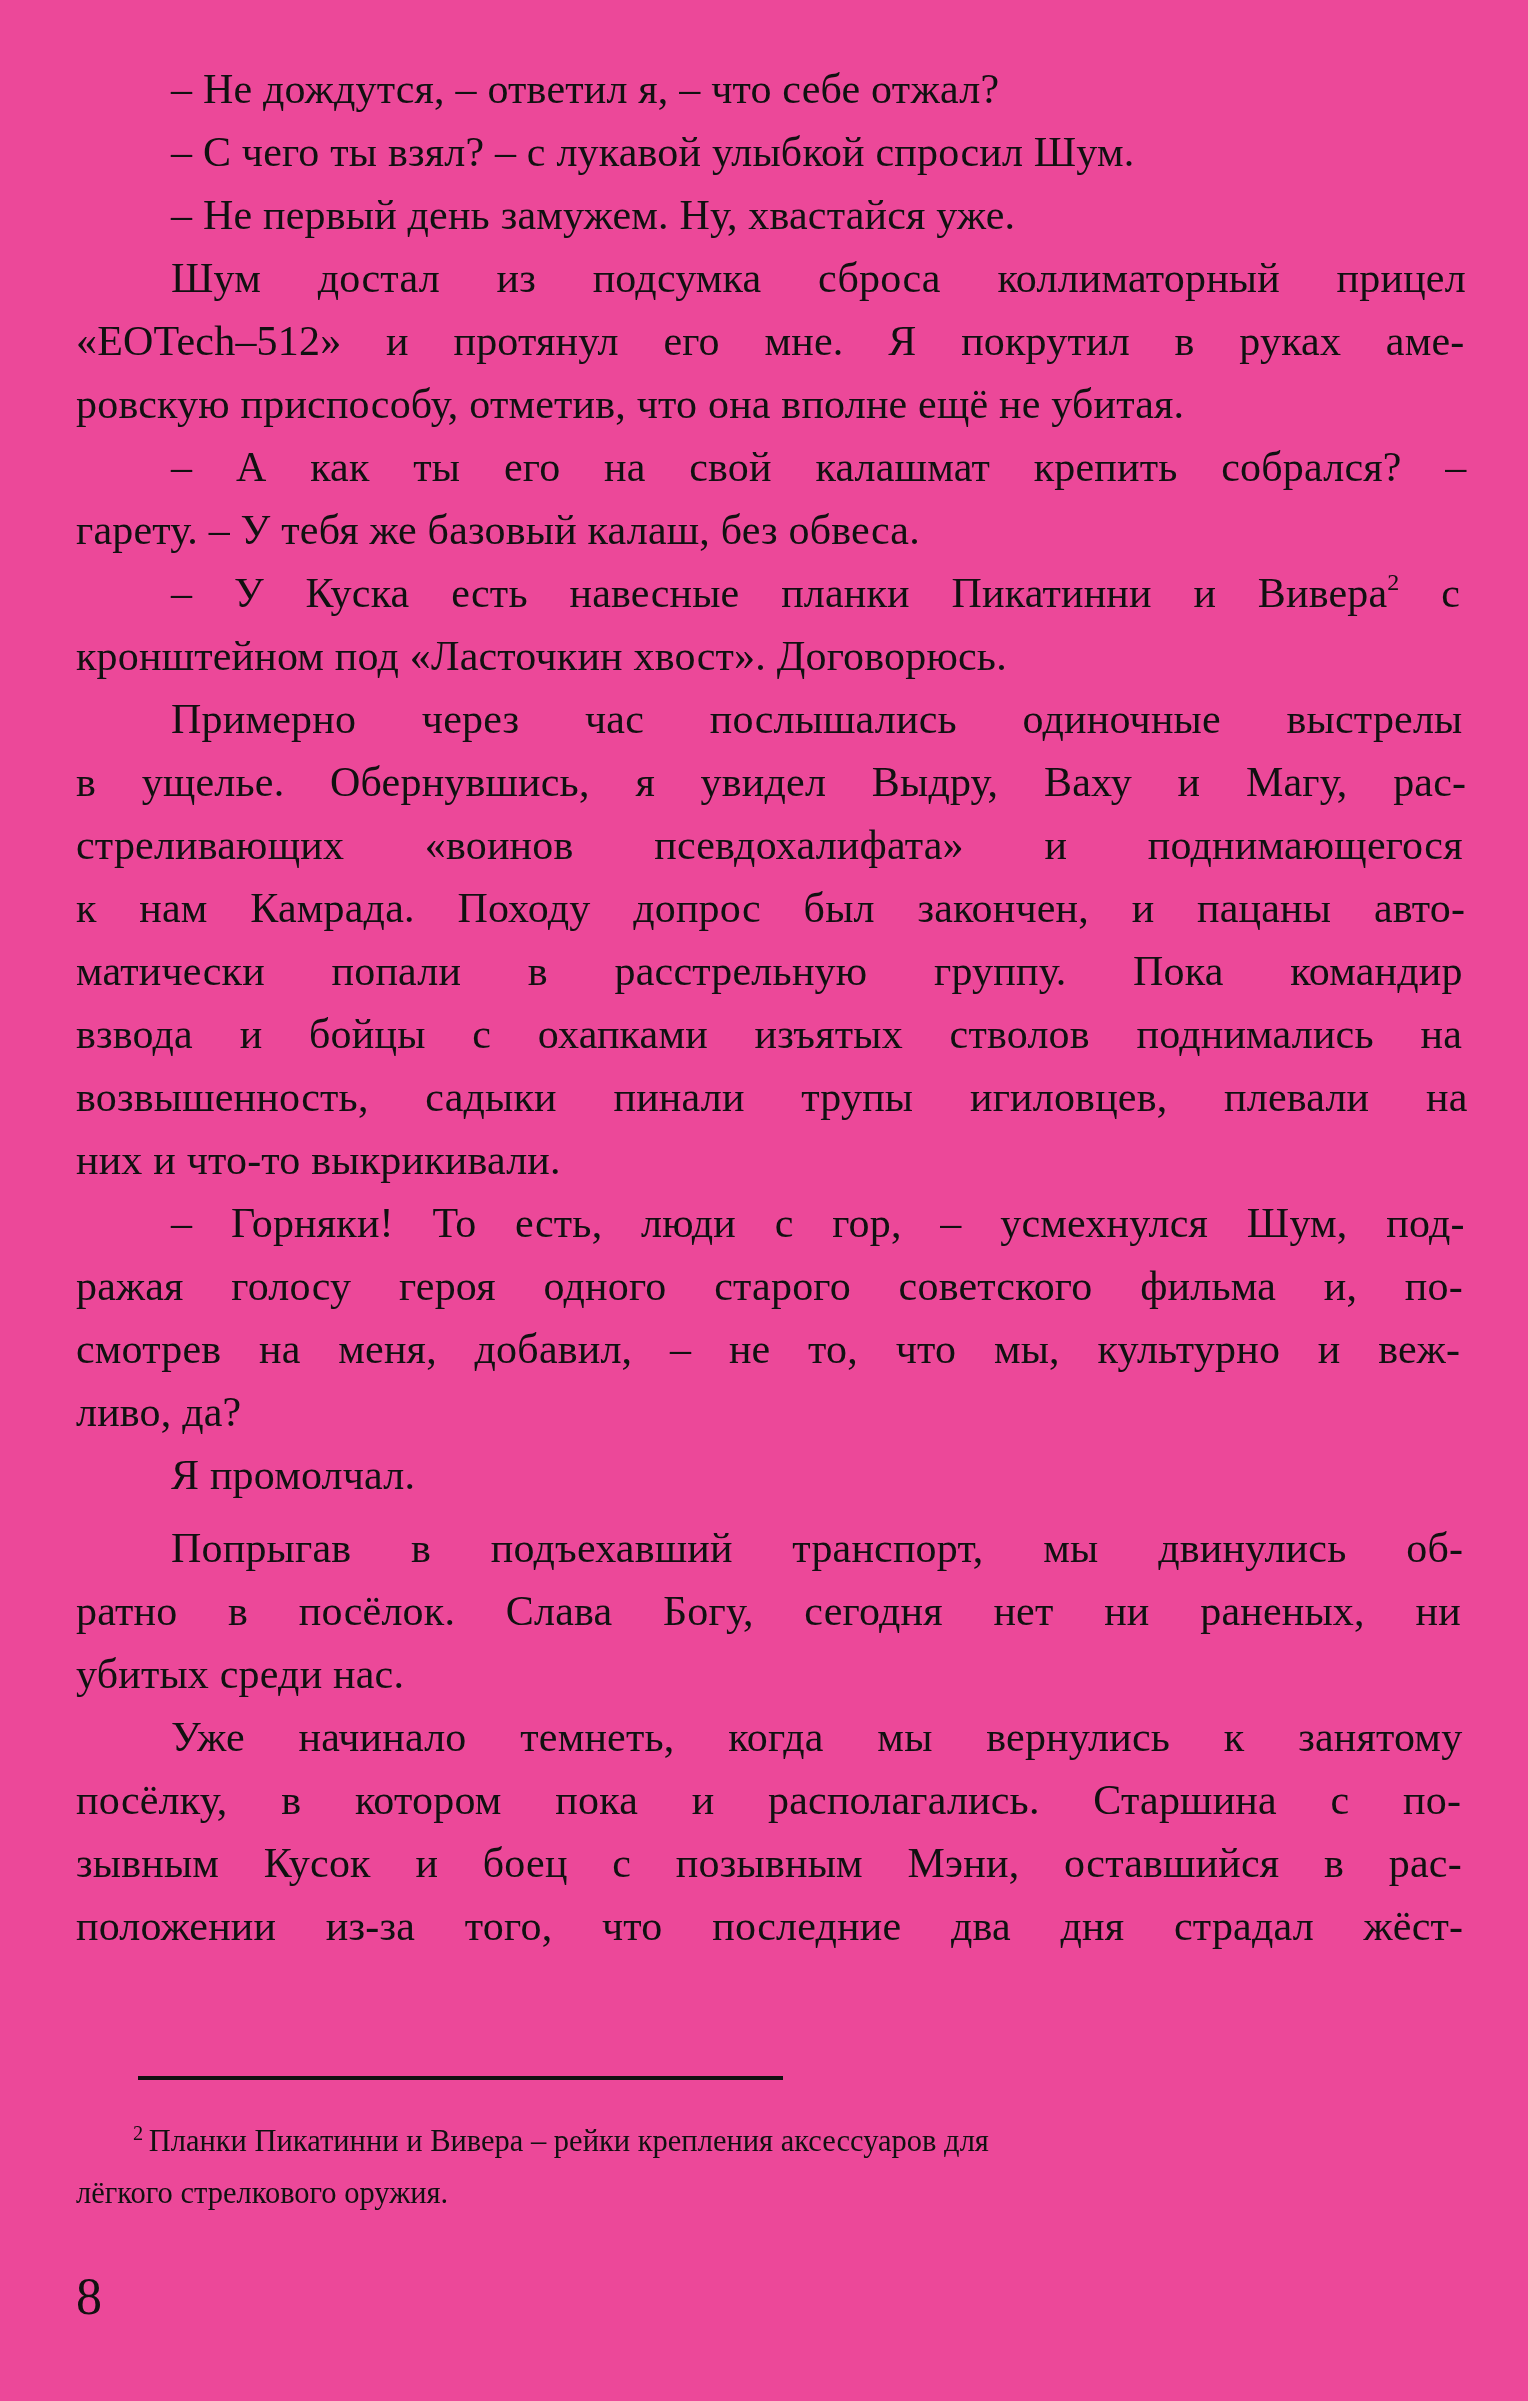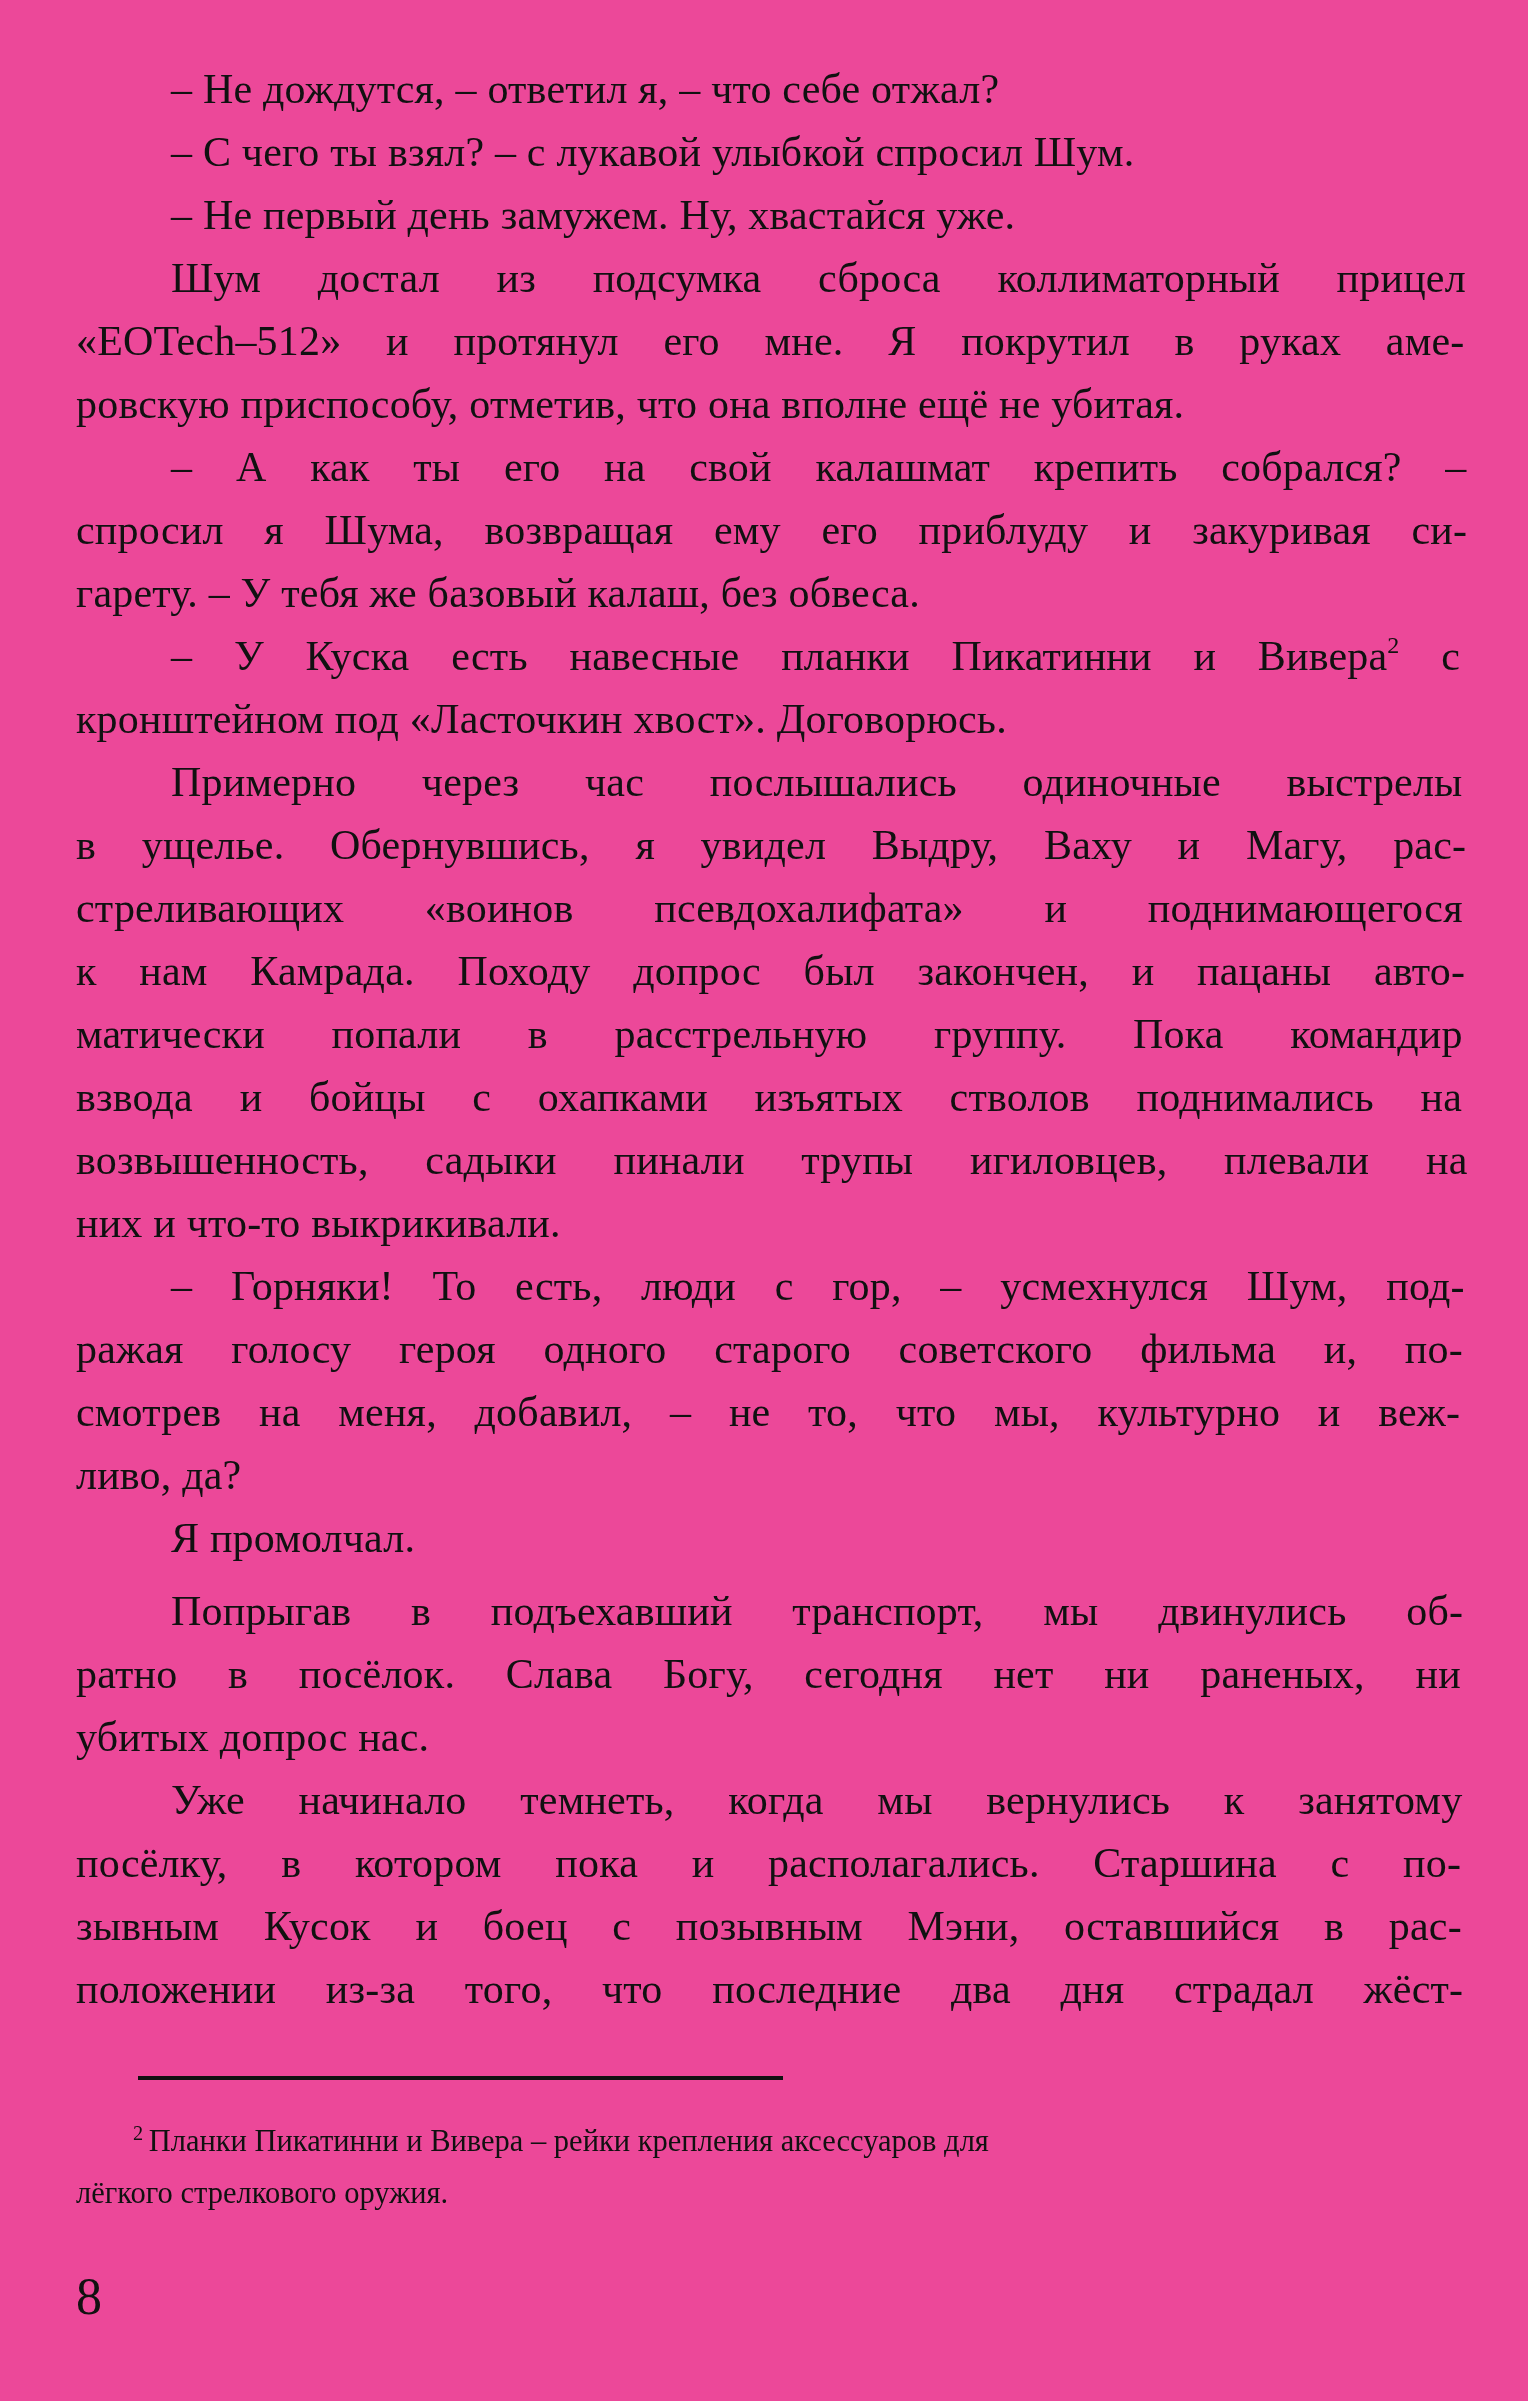--- a/index.html
+++ b/index.html
@@ -43,7 +43,6 @@
       <span class="line" style="white-space: nowrap; text-align: left; text-align-last: left; word-spacing: 34px;">«EOTech–512» и протянул его мне. Я покрутил в руках аме-</span>
       <span class="line last">ровскую приспособу, отметив, что она вполне ещё не убитая.</span>
       <span class="line indent" style="white-space: nowrap; text-align: left; text-align-last: left; word-spacing: 33px;">– А как ты его на свой калашмат крепить собрался? –</span>
-      <span class="line" style="white-space: nowrap; text-align: left; text-align-last: left; word-spacing: 30px;">спросил я Шума, возвращая ему его приблуду и закуривая си-</span>
       <span class="line last">гарету. – У тебя же базовый калаш, без обвеса.</span>
       <span class="line indent" style="white-space: nowrap; text-align: left; text-align-last: left; word-spacing: 31px;"><span>– У Куска есть навесные планки Пикатинни и Вивера</span><span class="sup">2</span><span> с</span></span>
       <span class="line last">кронштейном под «Ласточкин хвост». Договорюсь.</span>

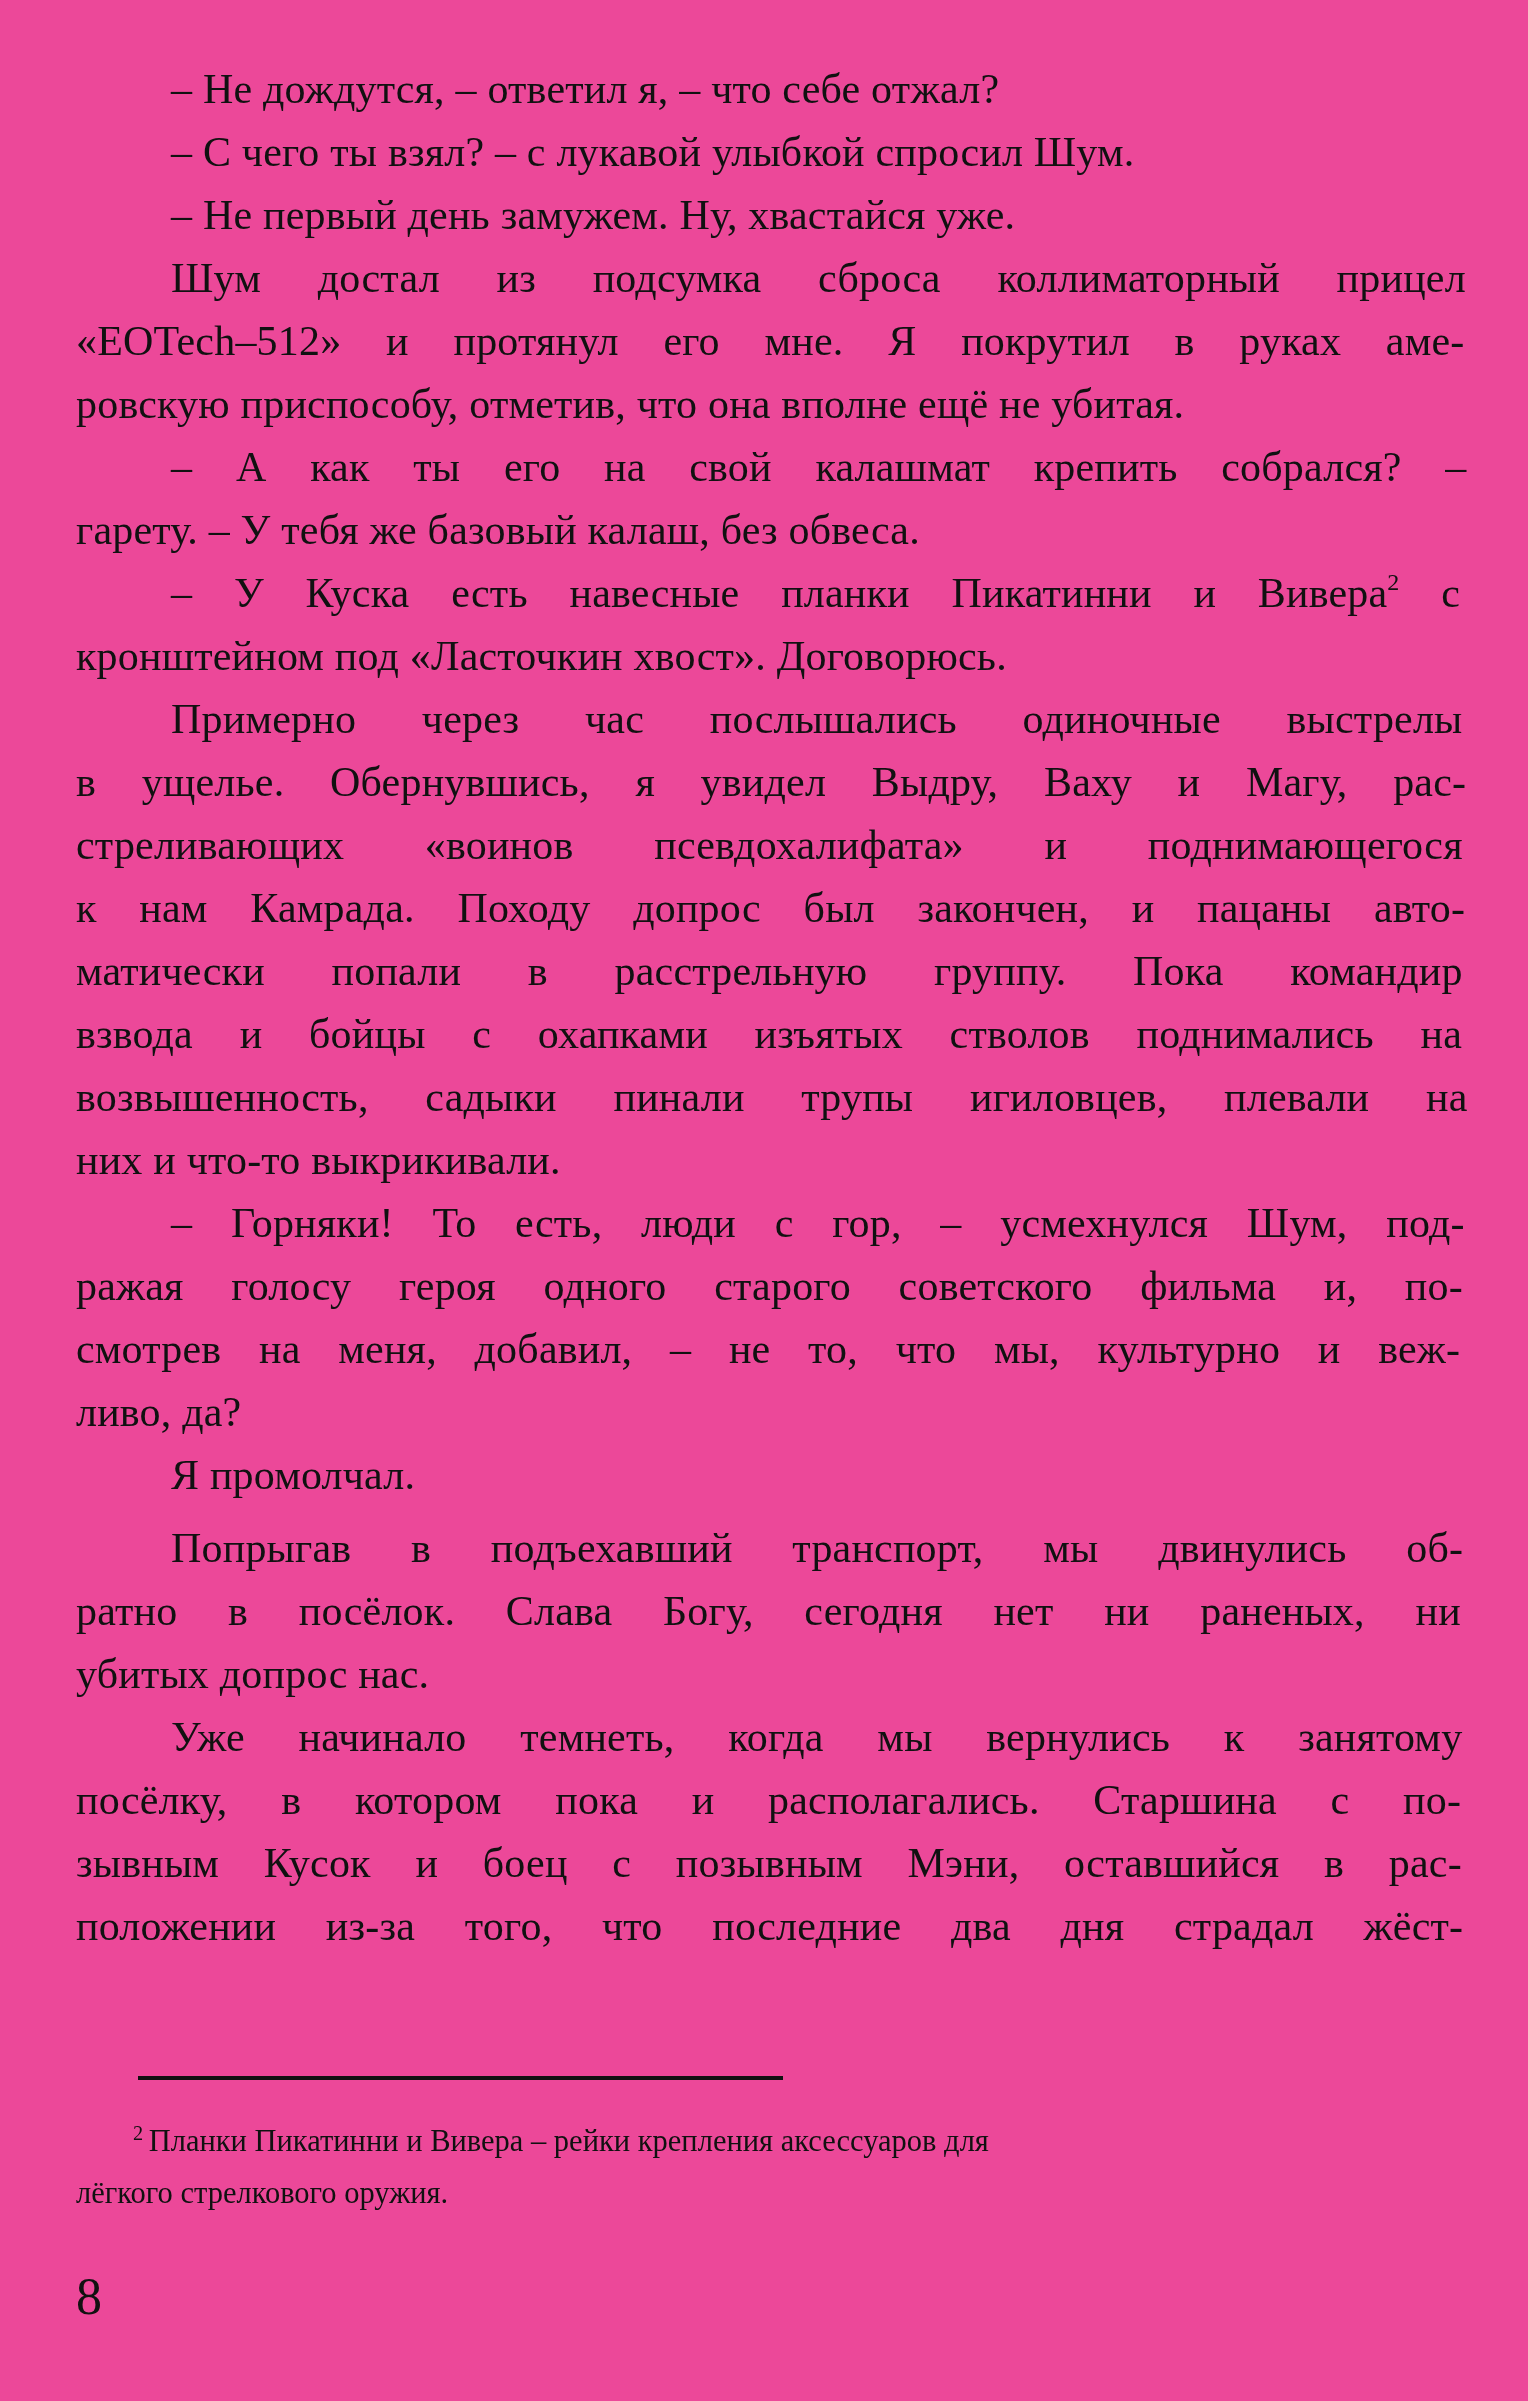--- a/index.html
+++ b/index.html
@@ -61,7 +61,7 @@
       <span class="line indent last">Я промолчал.</span>
       <span class="line indent" style="white-space: nowrap; text-align: center; text-align-last: left; word-spacing: 49px; margin-top: 10px;">Попрыгав в подъехавший транспорт, мы двинулись об-</span>
       <span class="line" style="white-space: nowrap; text-align: center; text-align-last: left; word-spacing: 40px;">ратно в посёлок. Слава Богу, сегодня нет ни раненых, ни</span>
-      <span class="line last">убитых допрос нас.</span>
+      <span class="line last">убитых среди нас.</span>
       <span class="line indent" style="white-space: nowrap; text-align: left; text-align-last: left; word-spacing: 43px;">Уже начинало темнеть, когда мы вернулись к занятому</span>
       <span class="line" style="white-space: nowrap; text-align: left; text-align-last: left; word-spacing: 43px;">посёлку, в котором пока и располагались. Старшина с по-</span>
       <span class="line" style="white-space: nowrap; text-align: left; text-align-last: left; word-spacing: 34px;">зывным Кусок и боец с позывным Мэни, оставшийся в рас-</span>

